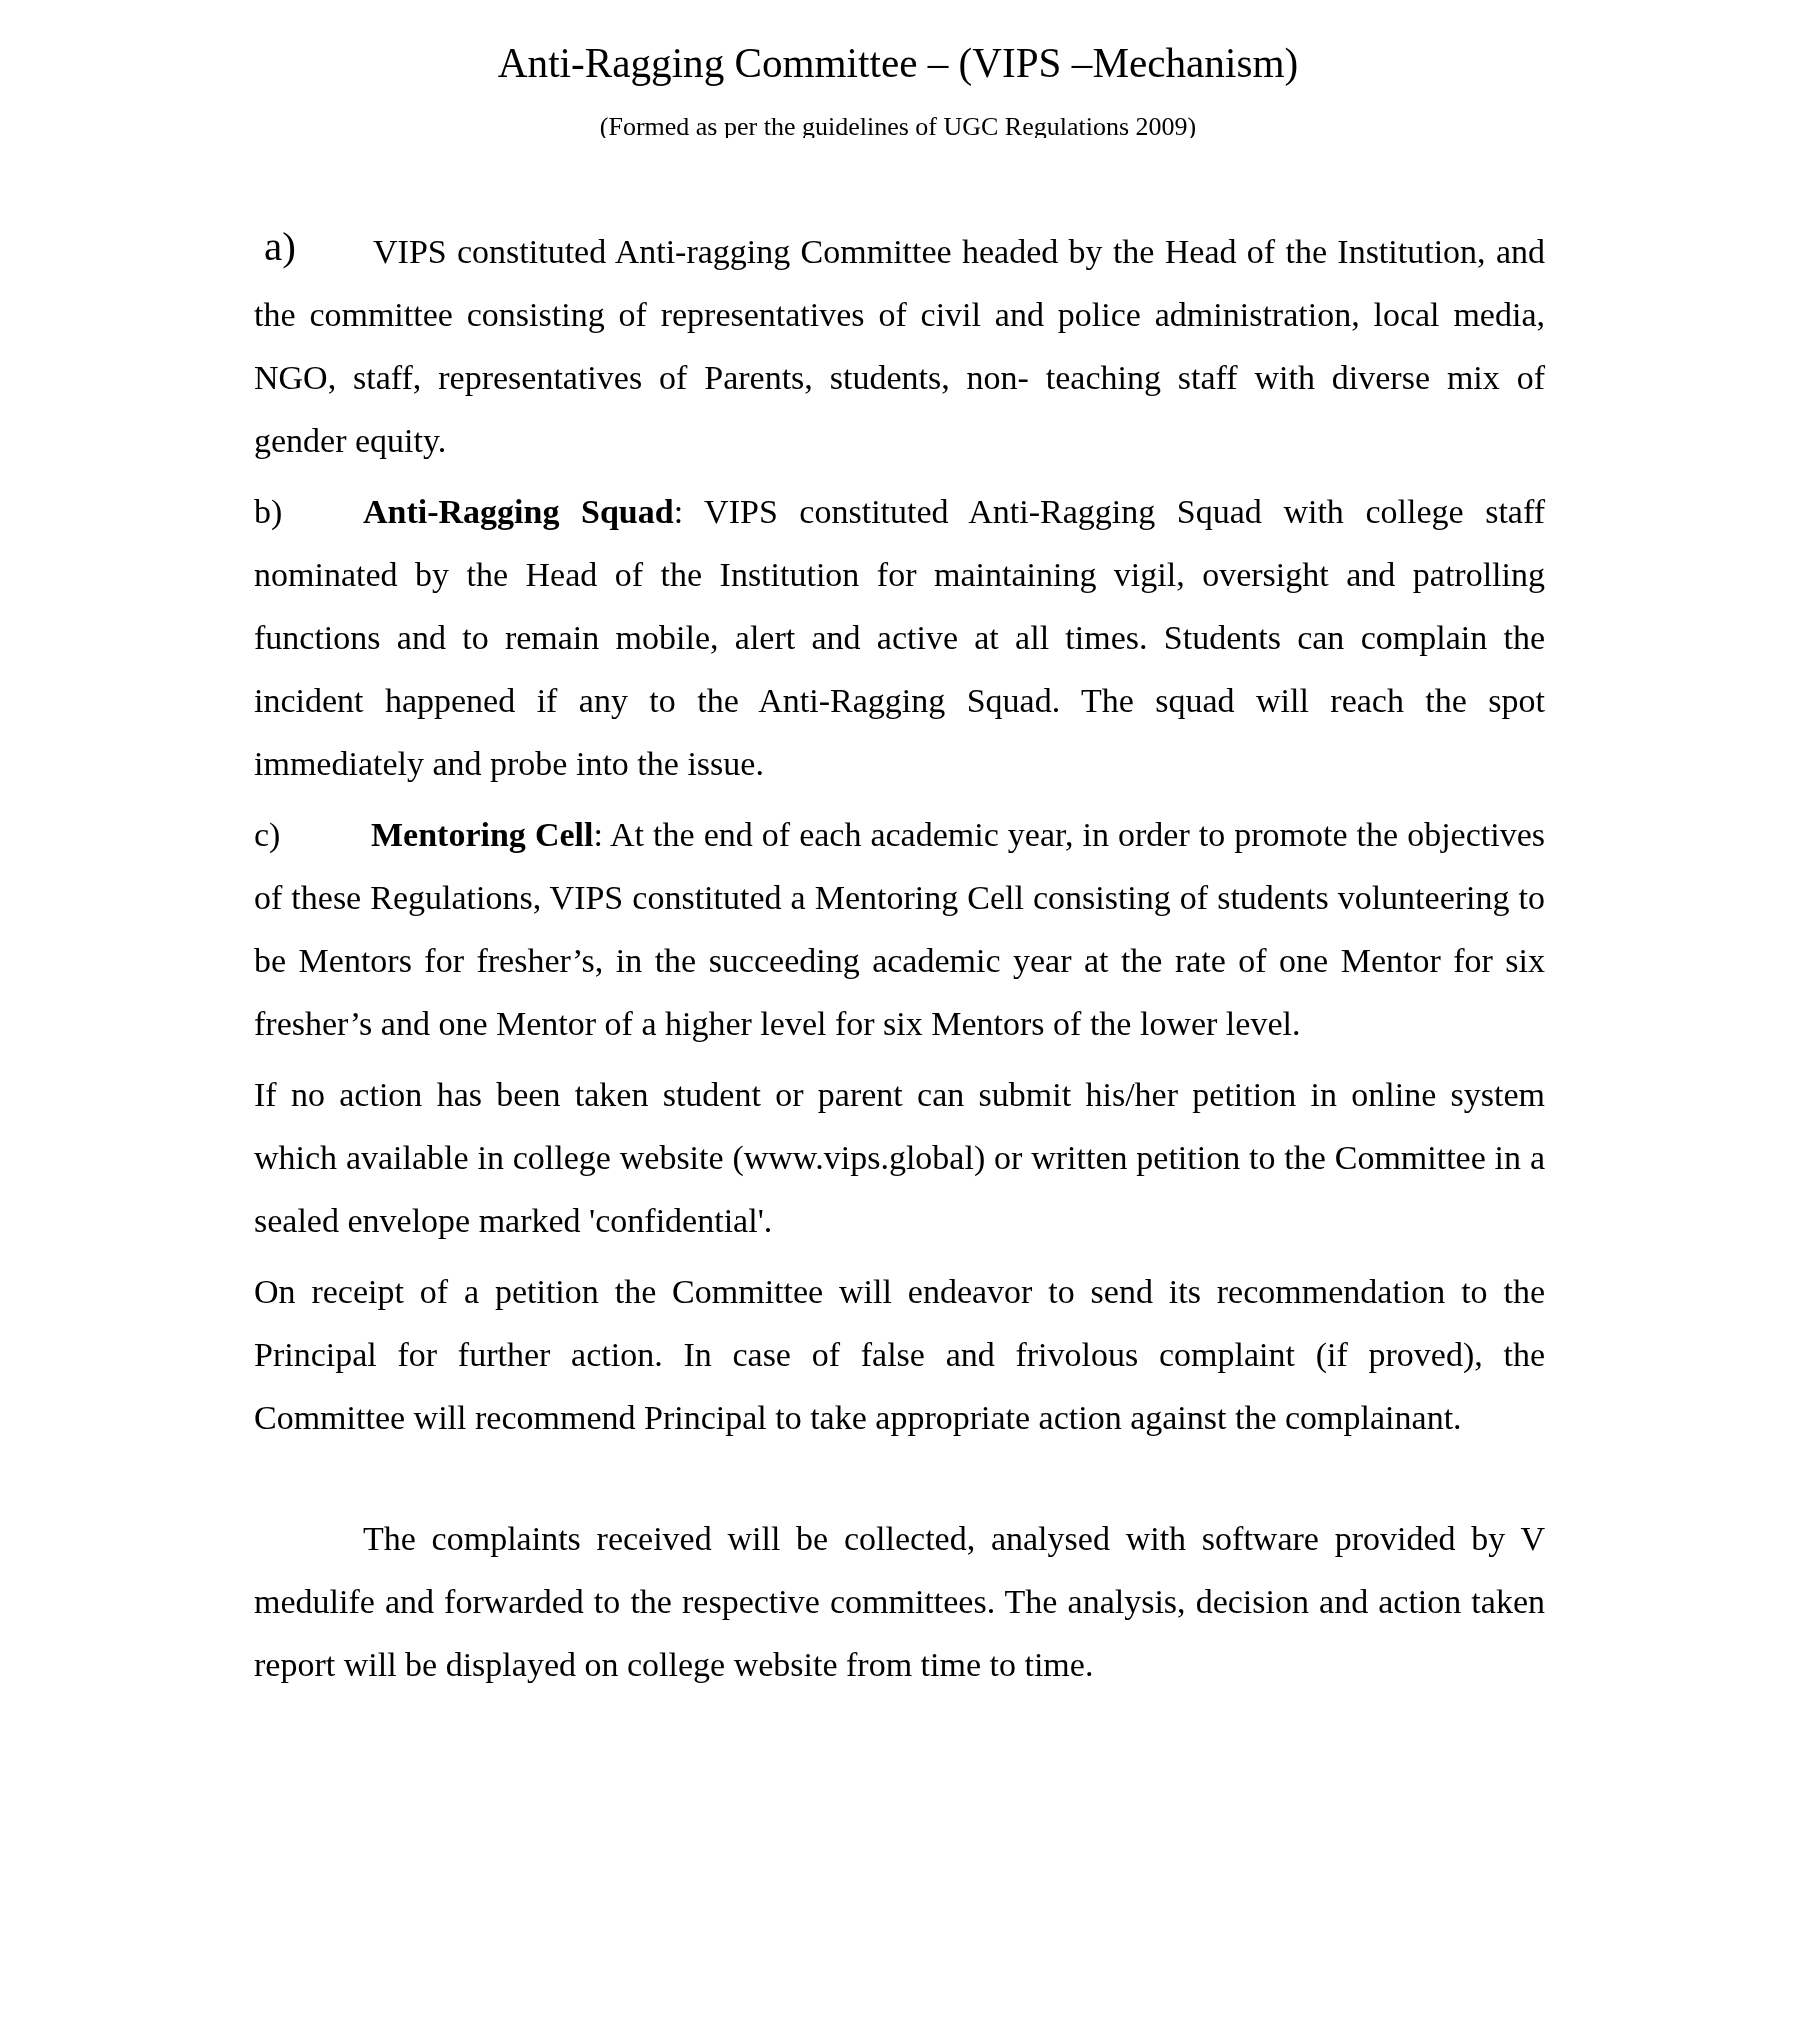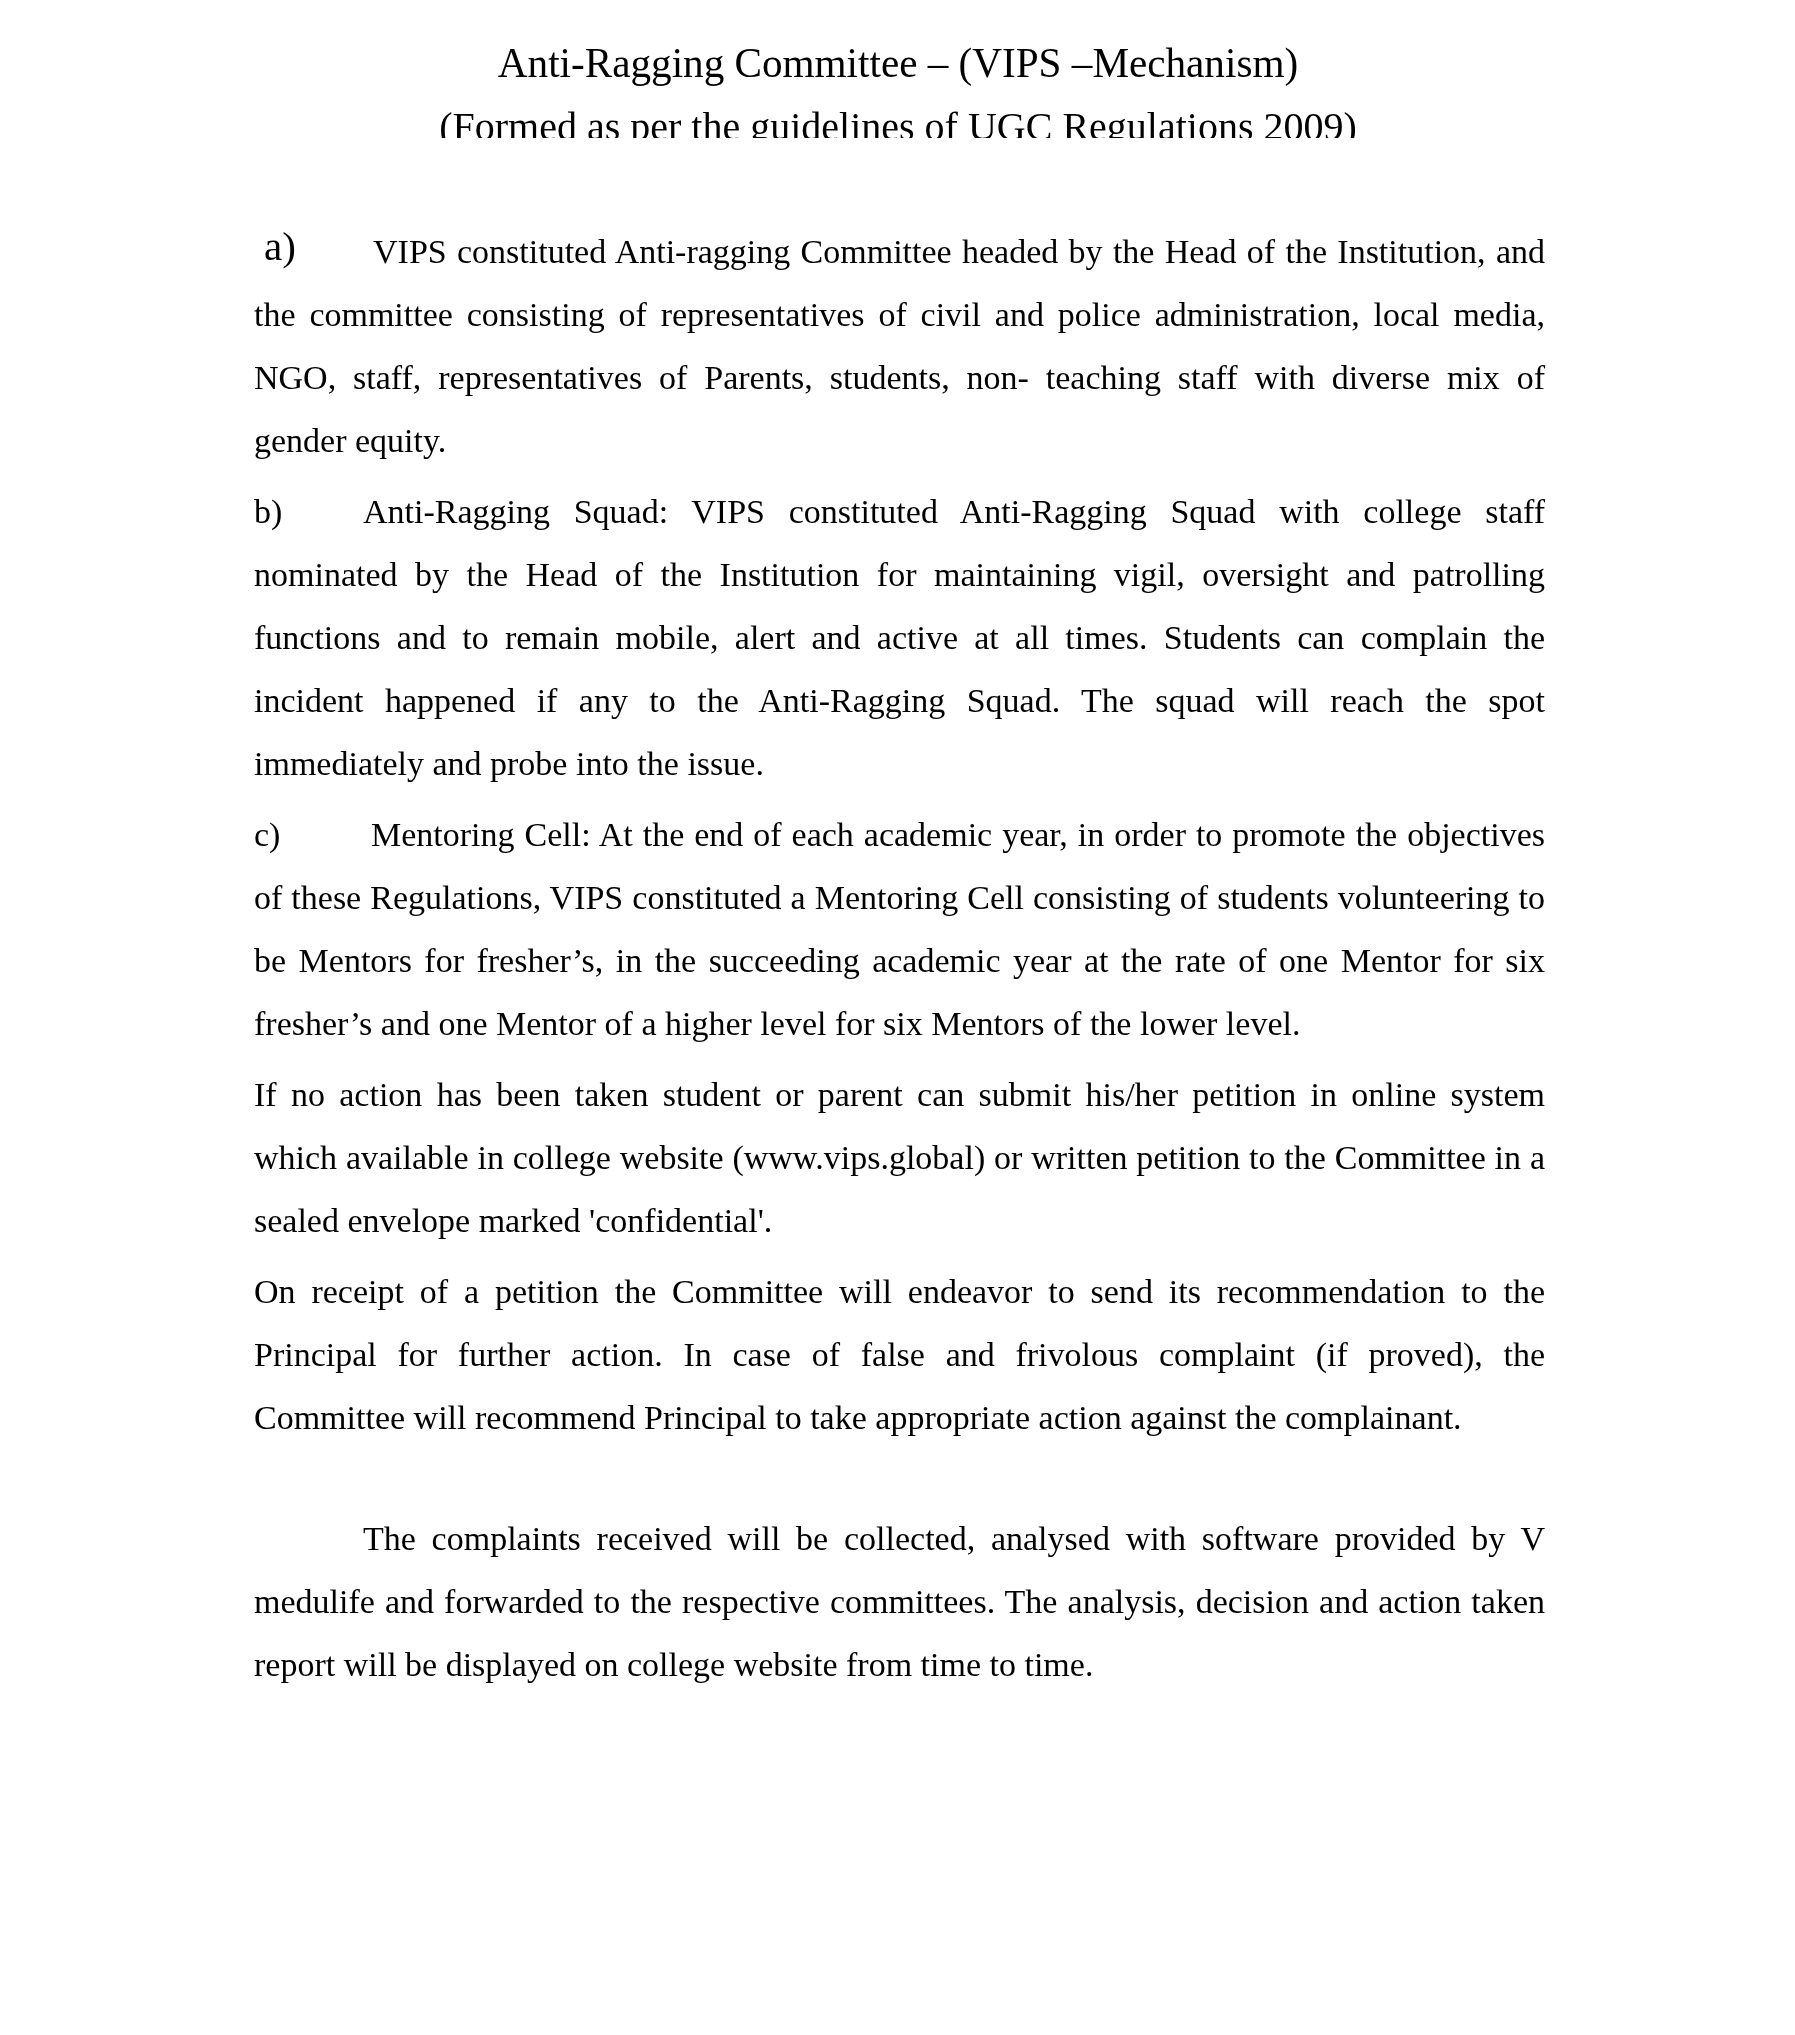--- a/index.html
+++ b/index.html
@@ -16,7 +16,7 @@
     position: absolute; left: 0; width: 1796px; top: 105px; height: 33px; overflow: hidden;
   }
   .subtitle {
-    text-align: center; font-size: 40px; line-height: 43px; margin: 0;
+    text-align: center; font-size: 26px; line-height: 43px; margin: 0;
   }
   .body {
     position: absolute; left: 246px; width: 1307px; top: 210px;

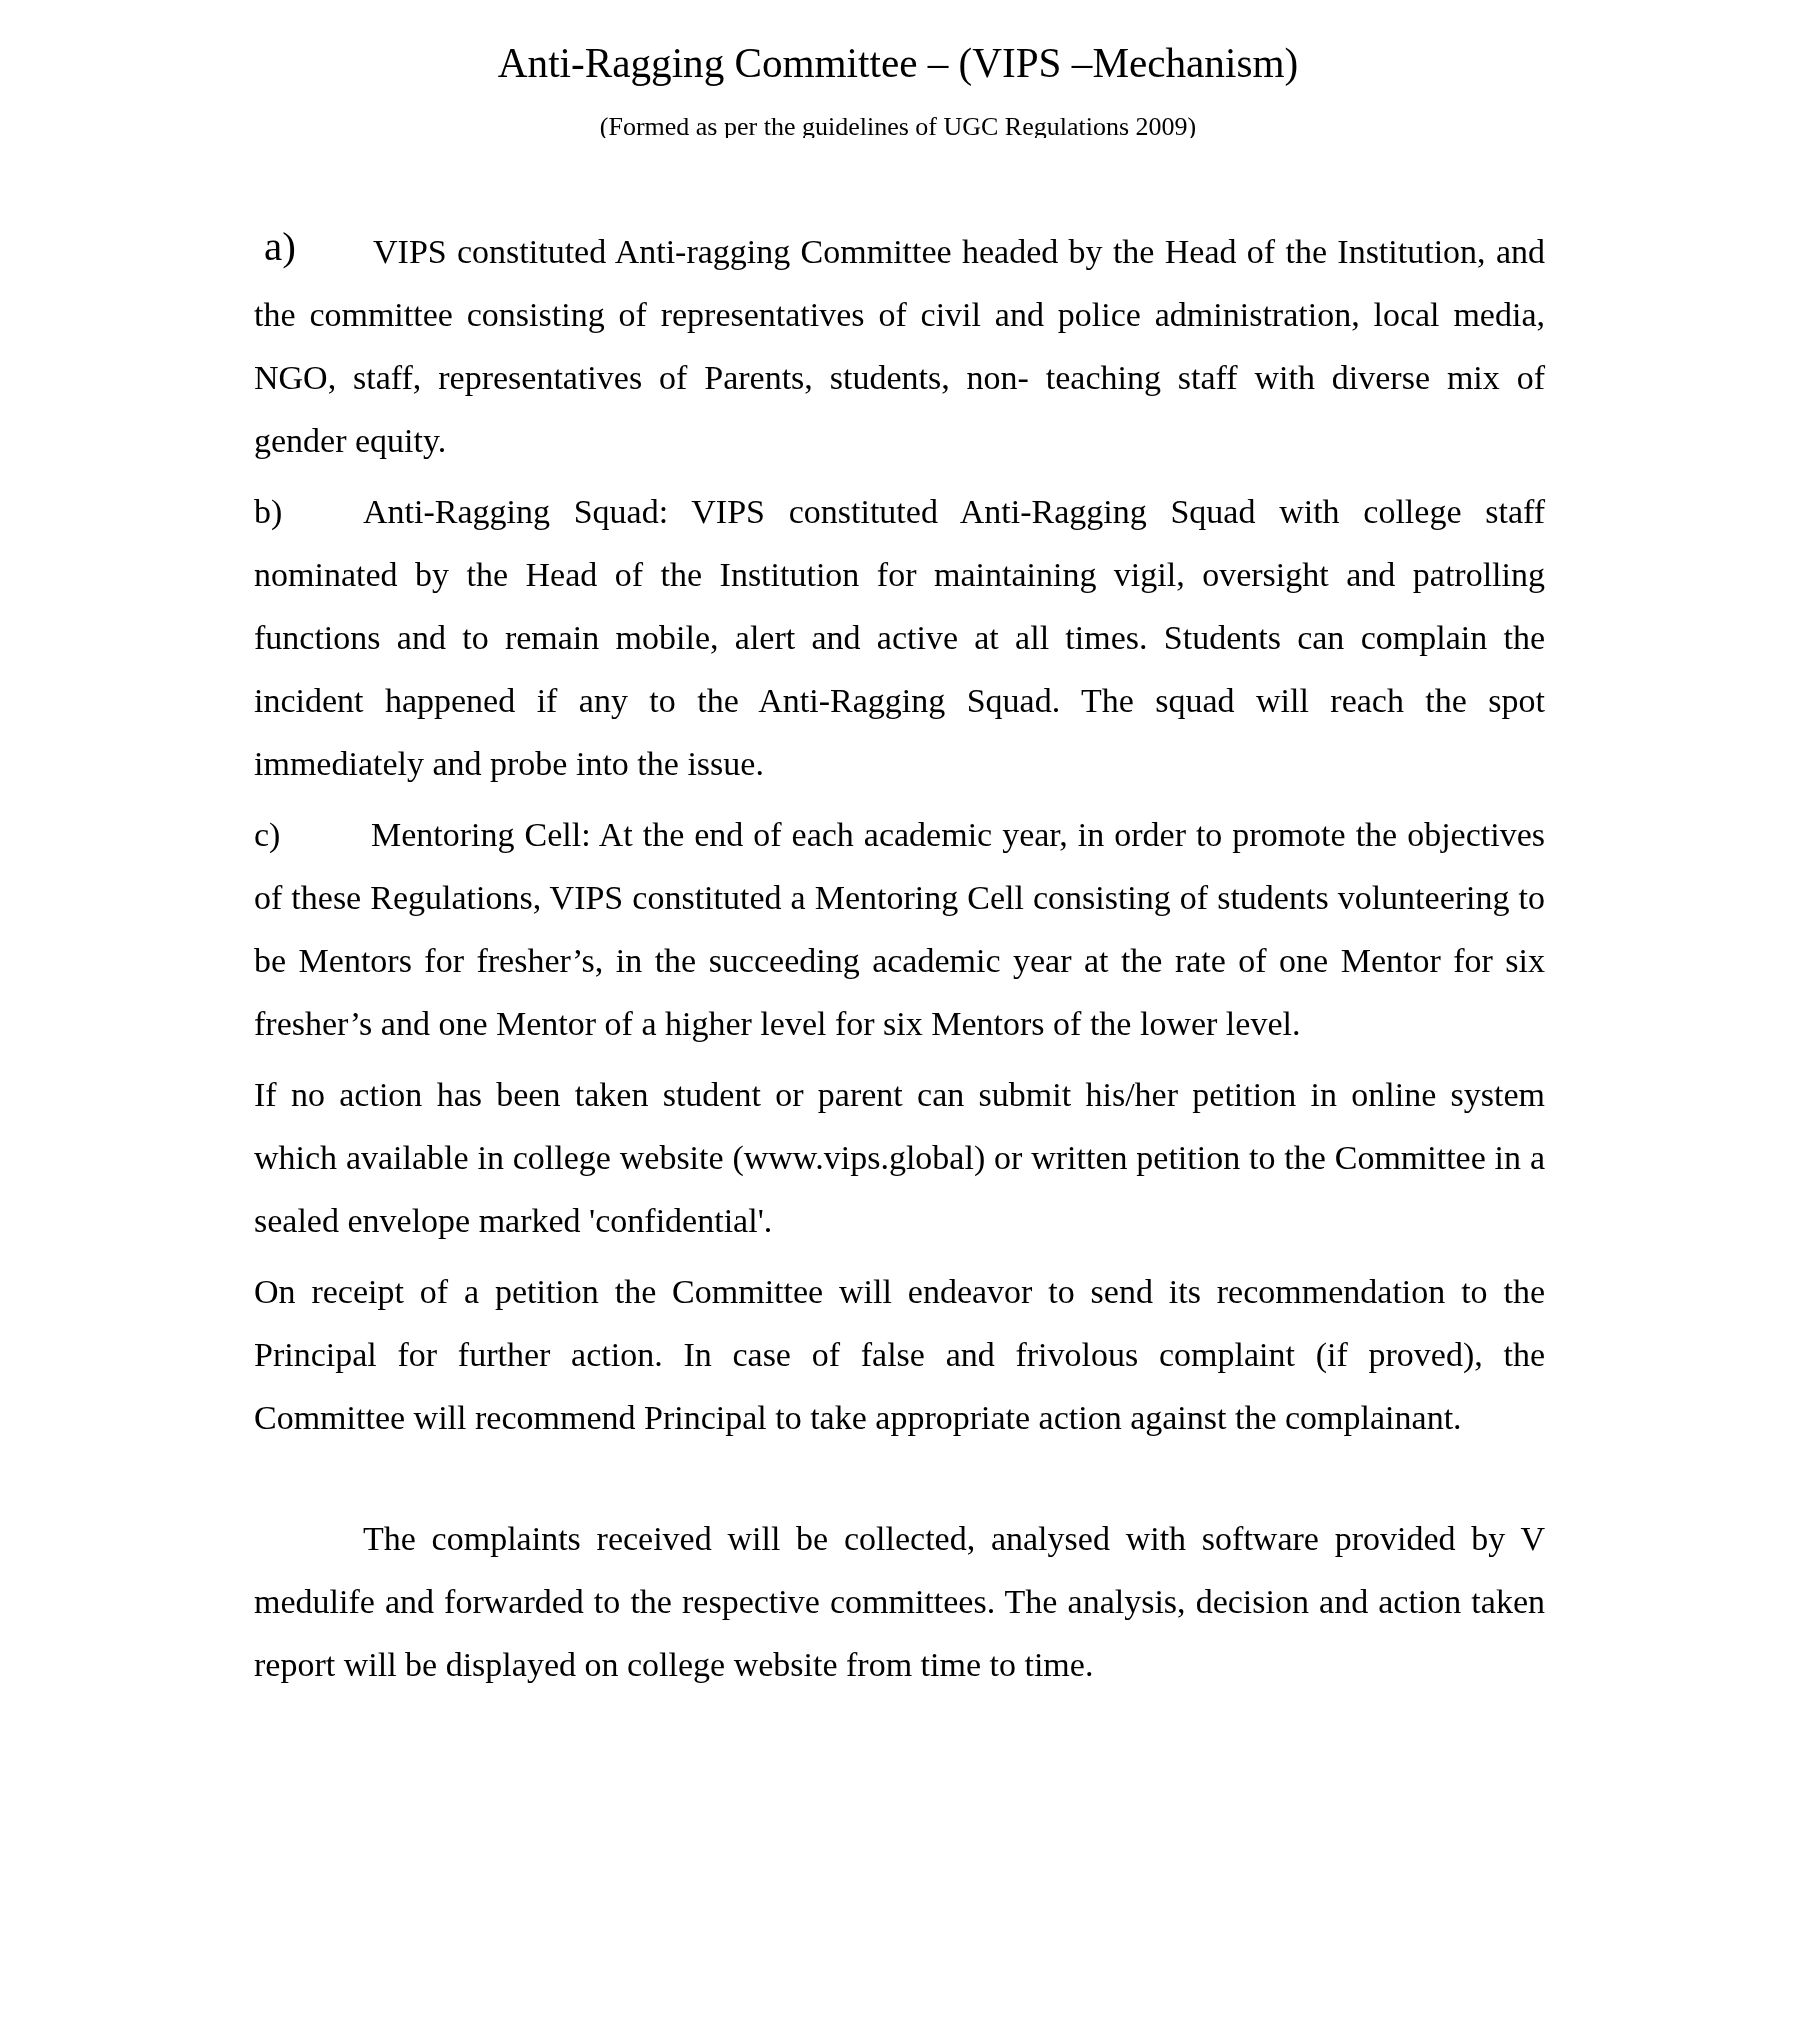--- a/index.html
+++ b/index.html
@@ -27,7 +27,7 @@
   .lbl-a { font-size: 41px; width: 109px; margin-left: 10px; position: relative; top: -2.9px; }
   .lbl-b { width: 109px; }
   .lbl-c { width: 117px; }
-  b { font-weight: normal; }
+  b { font-weight: bold; }
   .indent { text-indent: 109px; }
   .gap { height: 42px; }
 </style>

